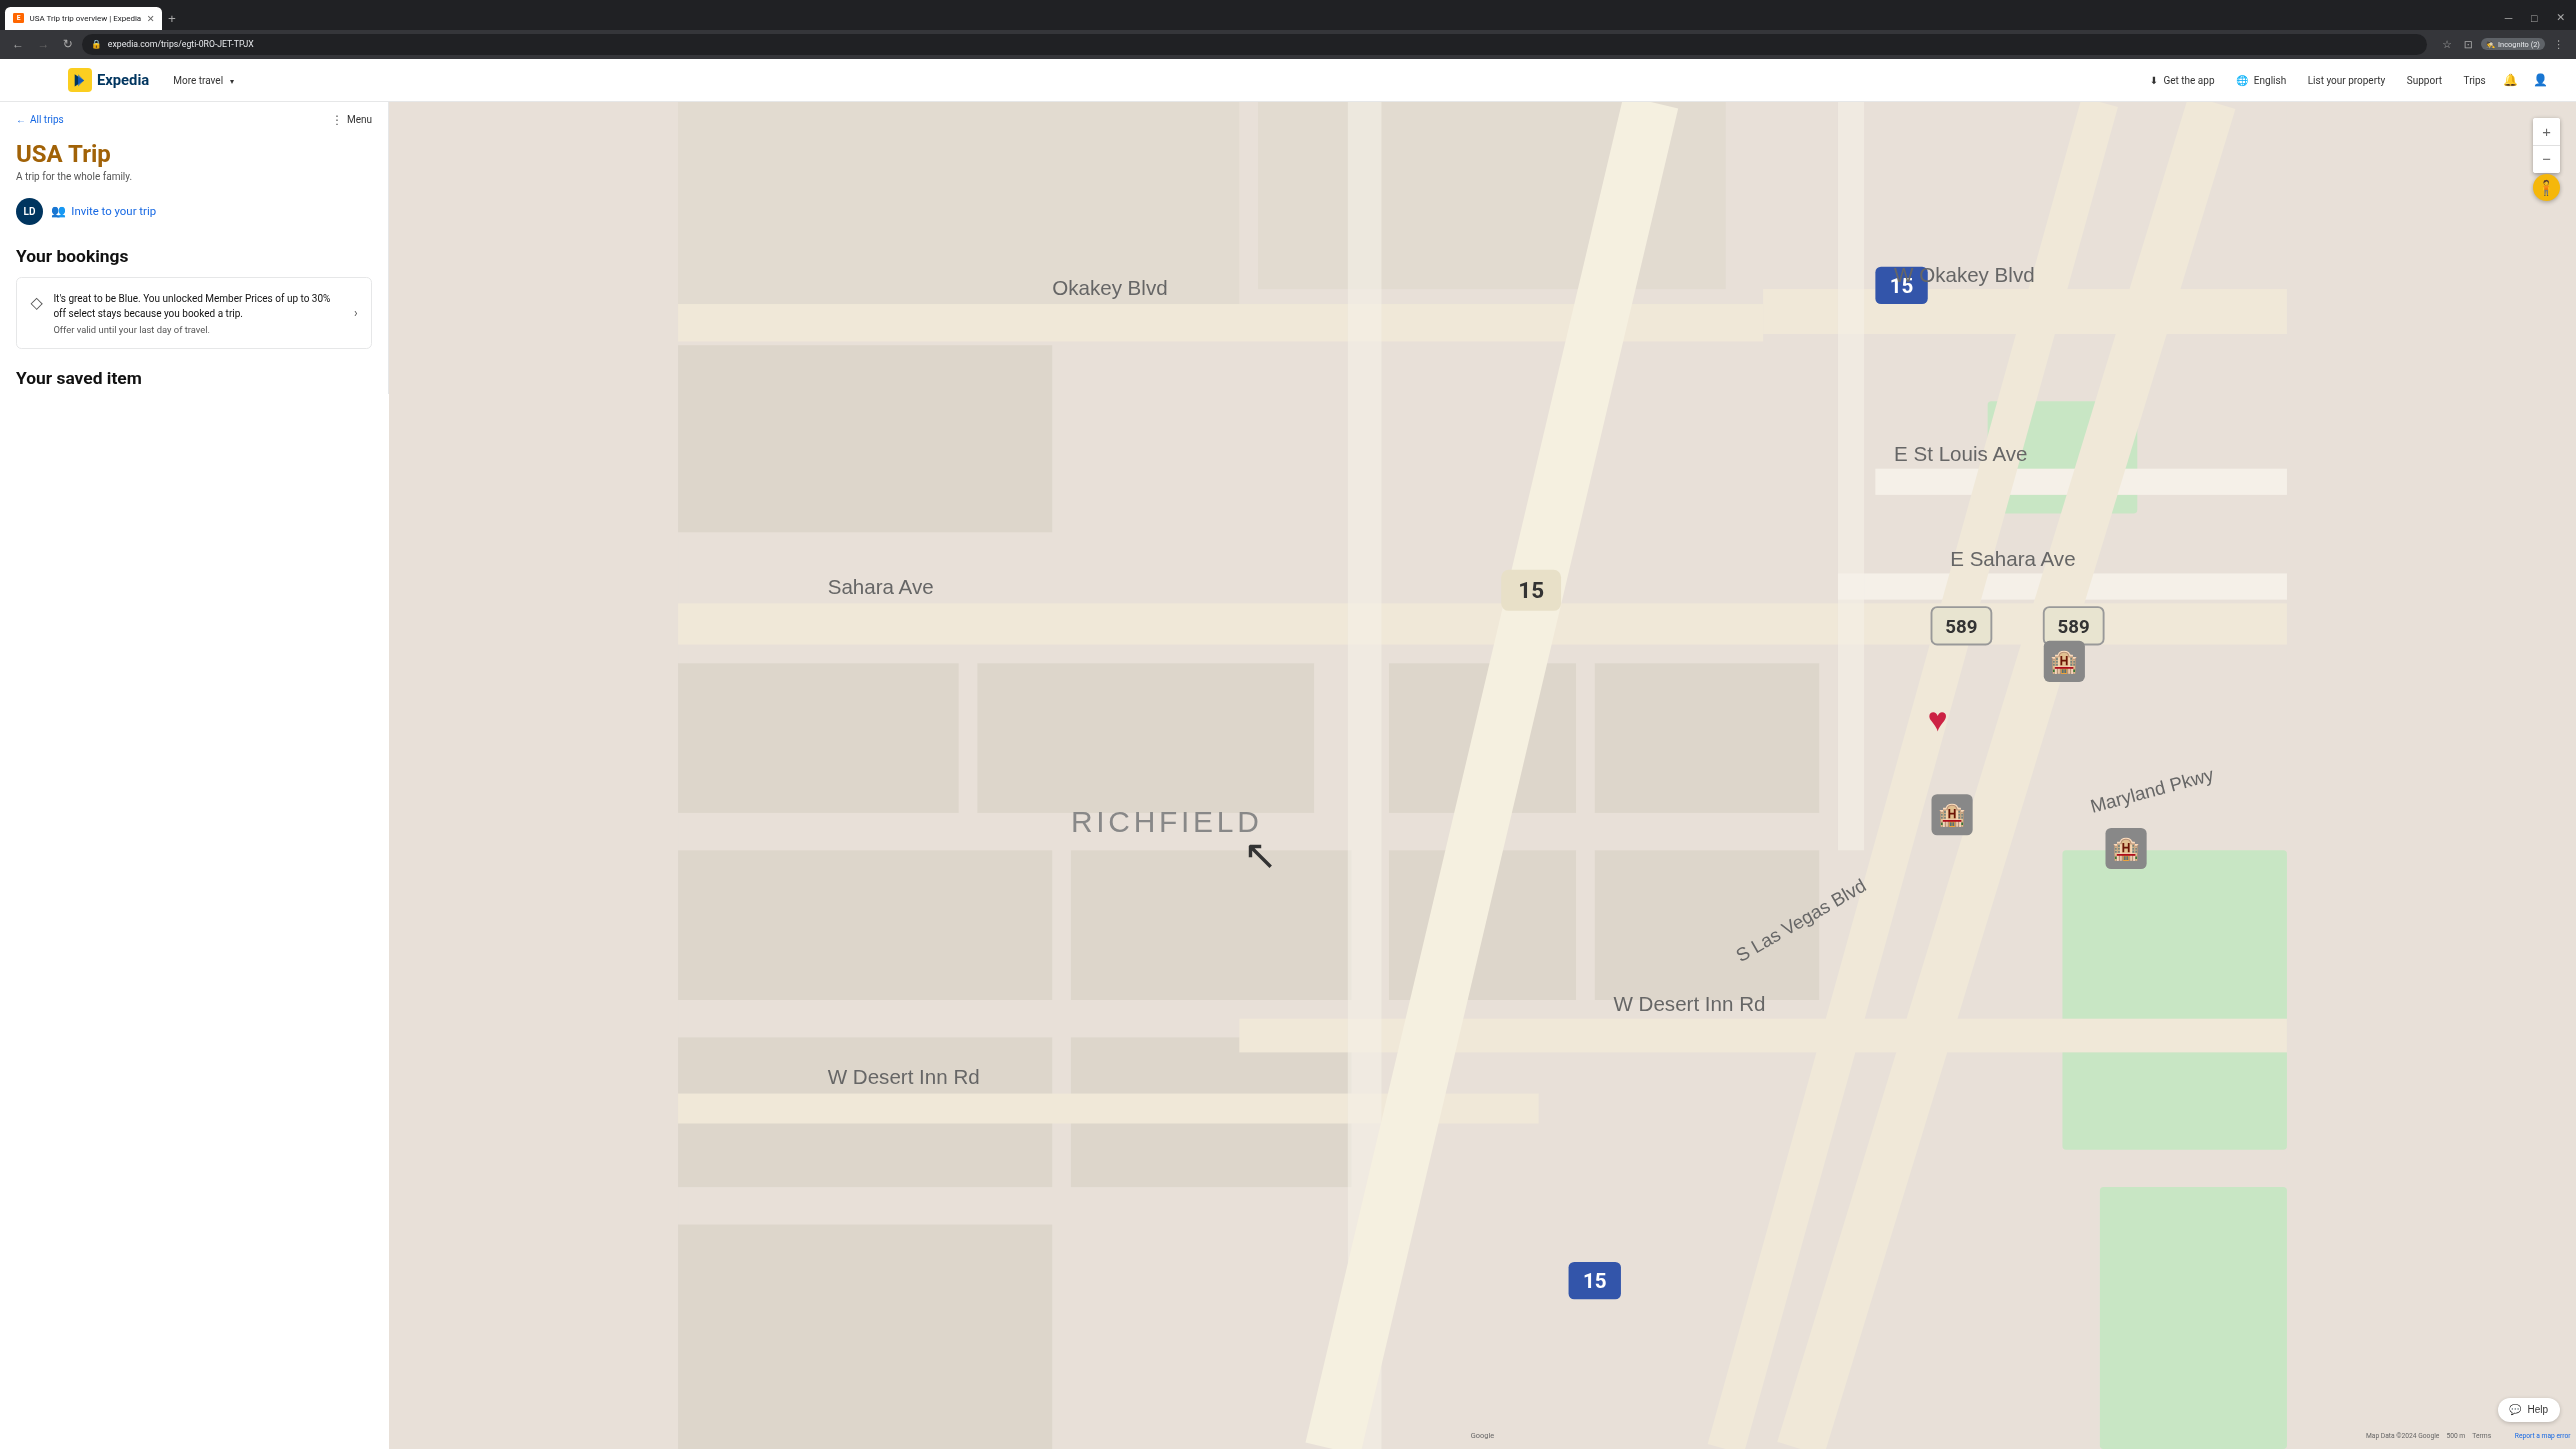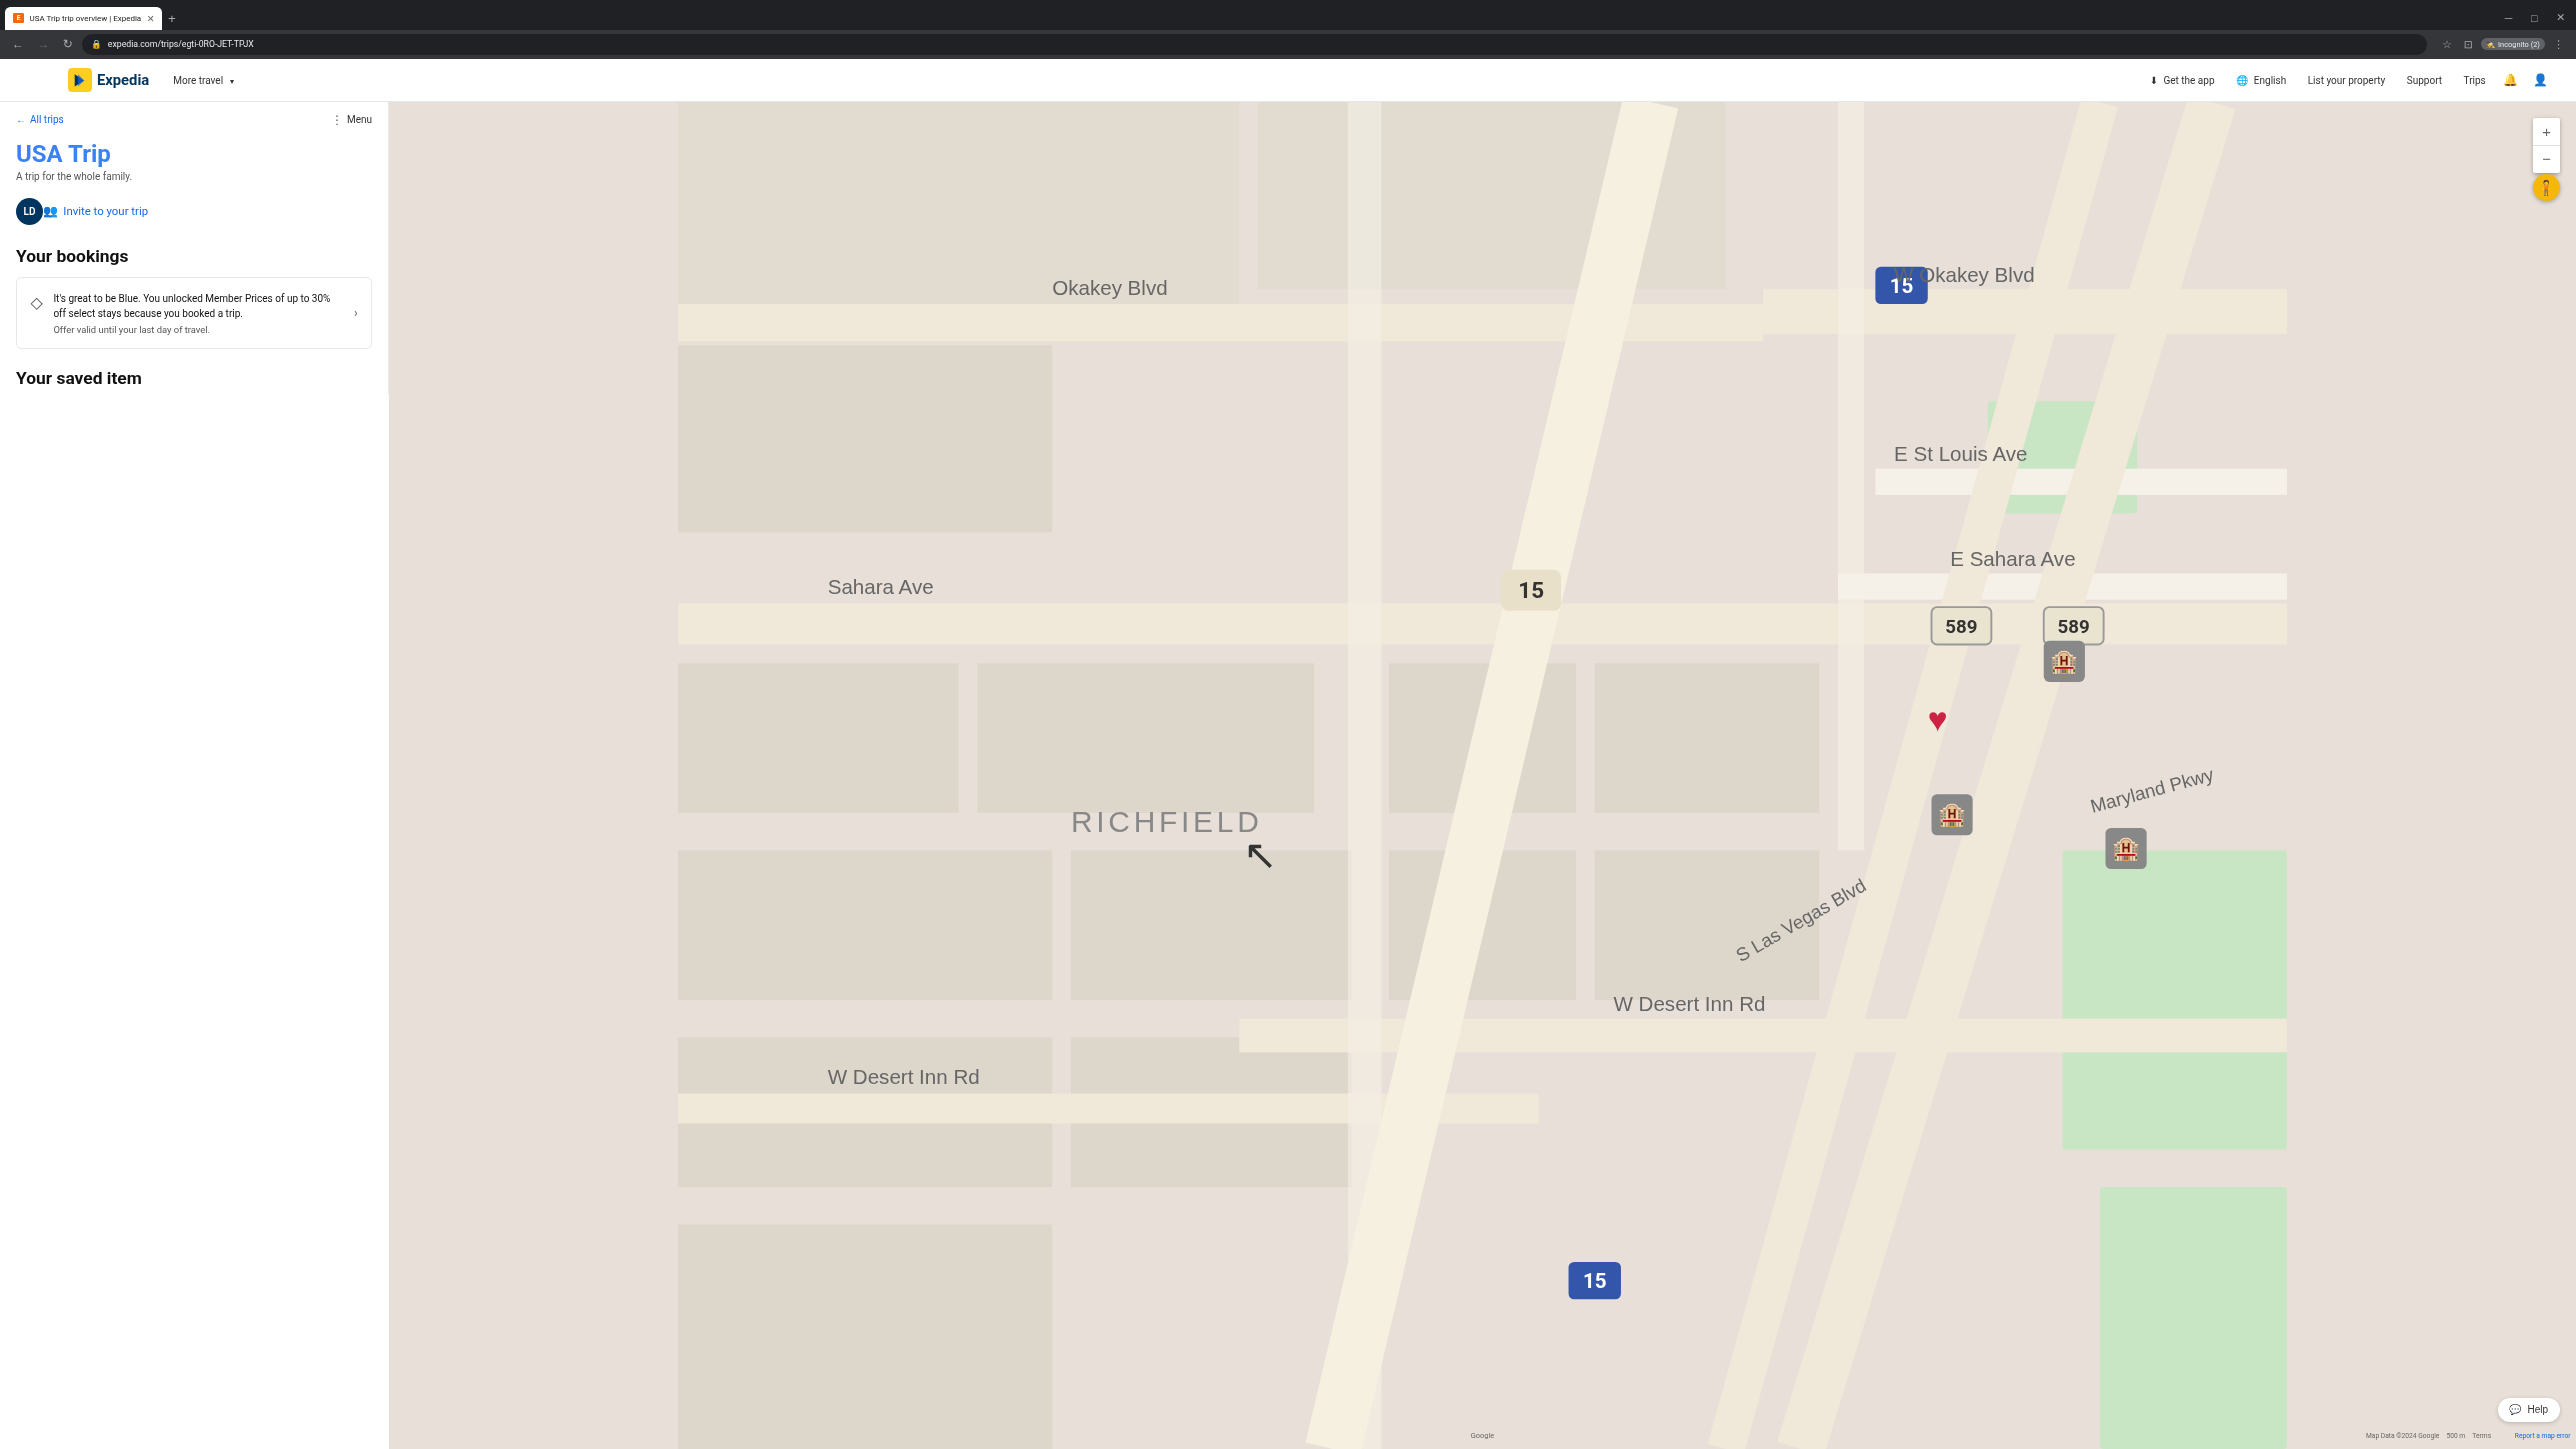--- a/index.html
+++ b/index.html
@@ -55,7 +55,7 @@
     .menu-dots { font-size: 12px; color: #555; }
 
     .trip-info { padding: 8px 16px 10.7px; }
-    .trip-title { font-size: 24px; font-weight: 700; color: #3b82f6; margin-bottom: 2.7px; }
+    .trip-title { font-size: 24px; font-weight: 700; color: #a16207; margin-bottom: 2.7px; }
     .trip-subtitle { font-size: 10px; color: #555; }
 
     .invite-section { display: flex; align-items: center; padding: 5.4px 16px 10.7px; }

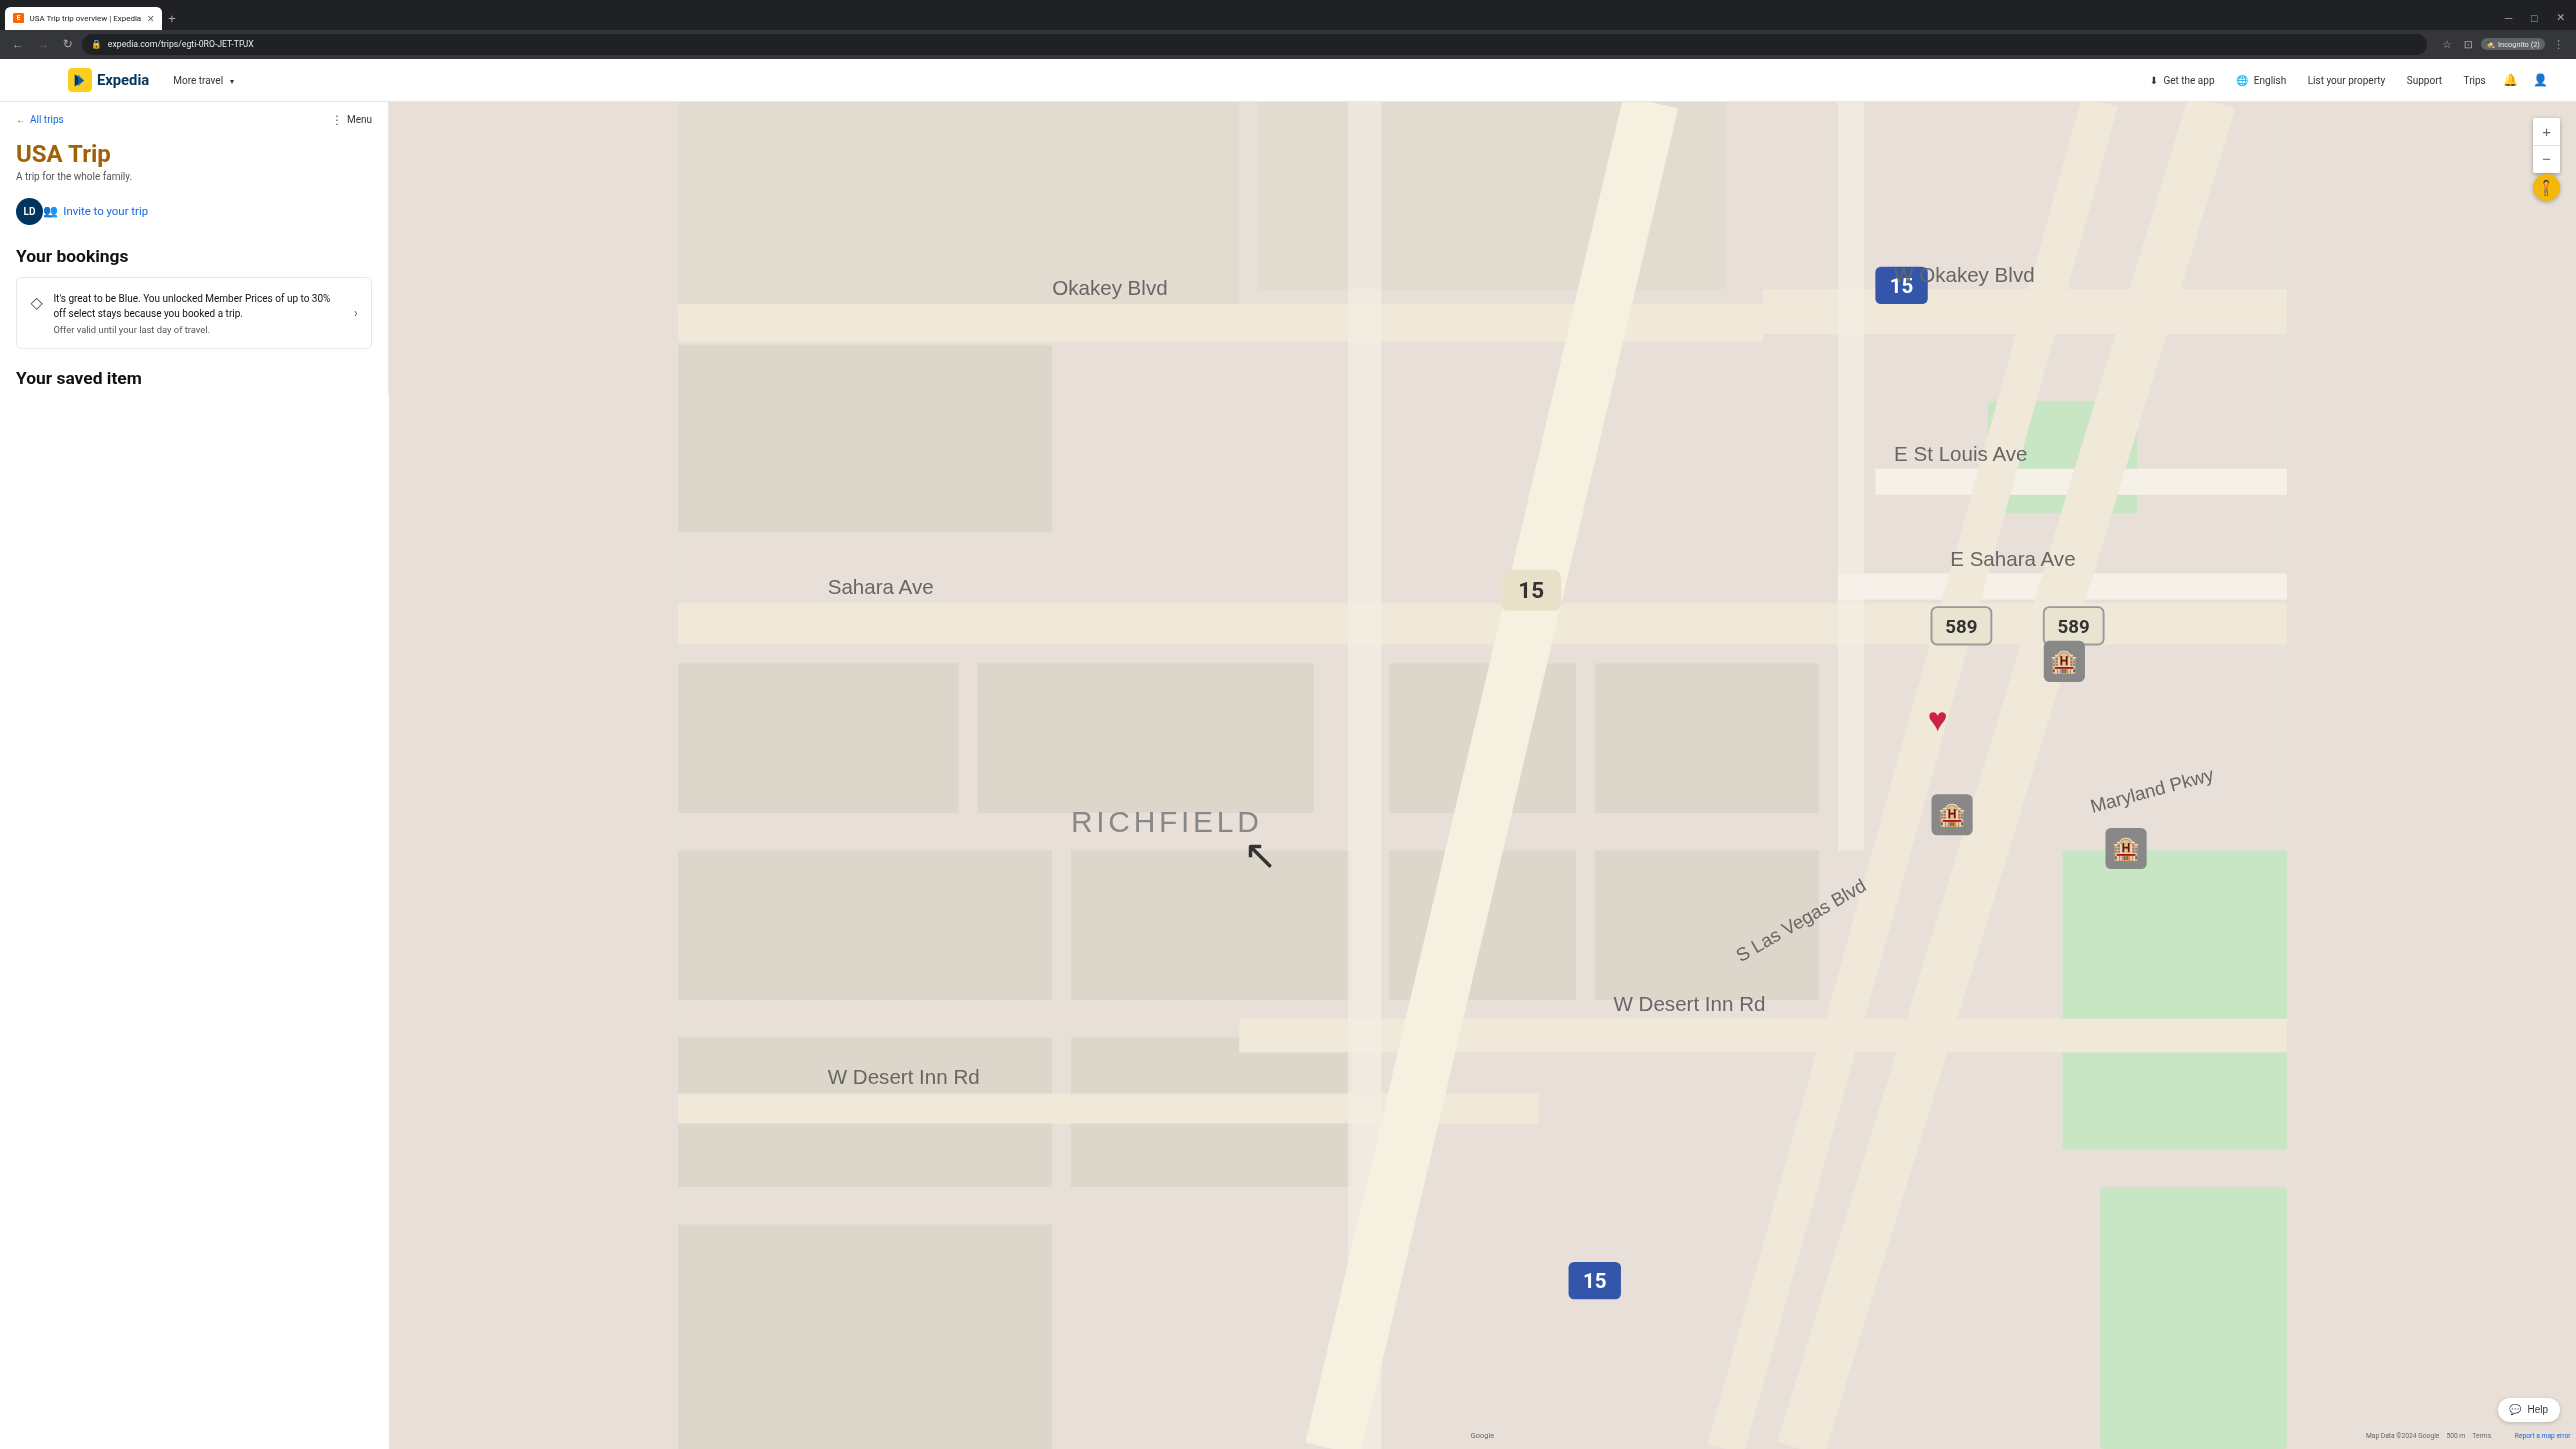--- a/index.html
+++ b/index.html
@@ -58,7 +58,7 @@
     .trip-title { font-size: 24px; font-weight: 700; color: #a16207; margin-bottom: 2.7px; }
     .trip-subtitle { font-size: 10px; color: #555; }
 
-    .invite-section { display: flex; align-items: center; padding: 5.4px 16px 10.7px; }
+    .invite-section { display: flex; align-items: center; gap: 8px; padding: 5.4px 16px 10.7px; }
     .avatar { width: 27px; height: 27px; border-radius: 50%; background: #00355f; color: #fff; display: flex; align-items: center; justify-content: center; font-size: 10px; font-weight: 600; flex-shrink: 0; }
     .invite-link { display: flex; align-items: center; gap: 5.4px; color: #1668e3; font-size: 11.4px; cursor: pointer; text-decoration: none; }
     .invite-icon { font-size: 12px; }

